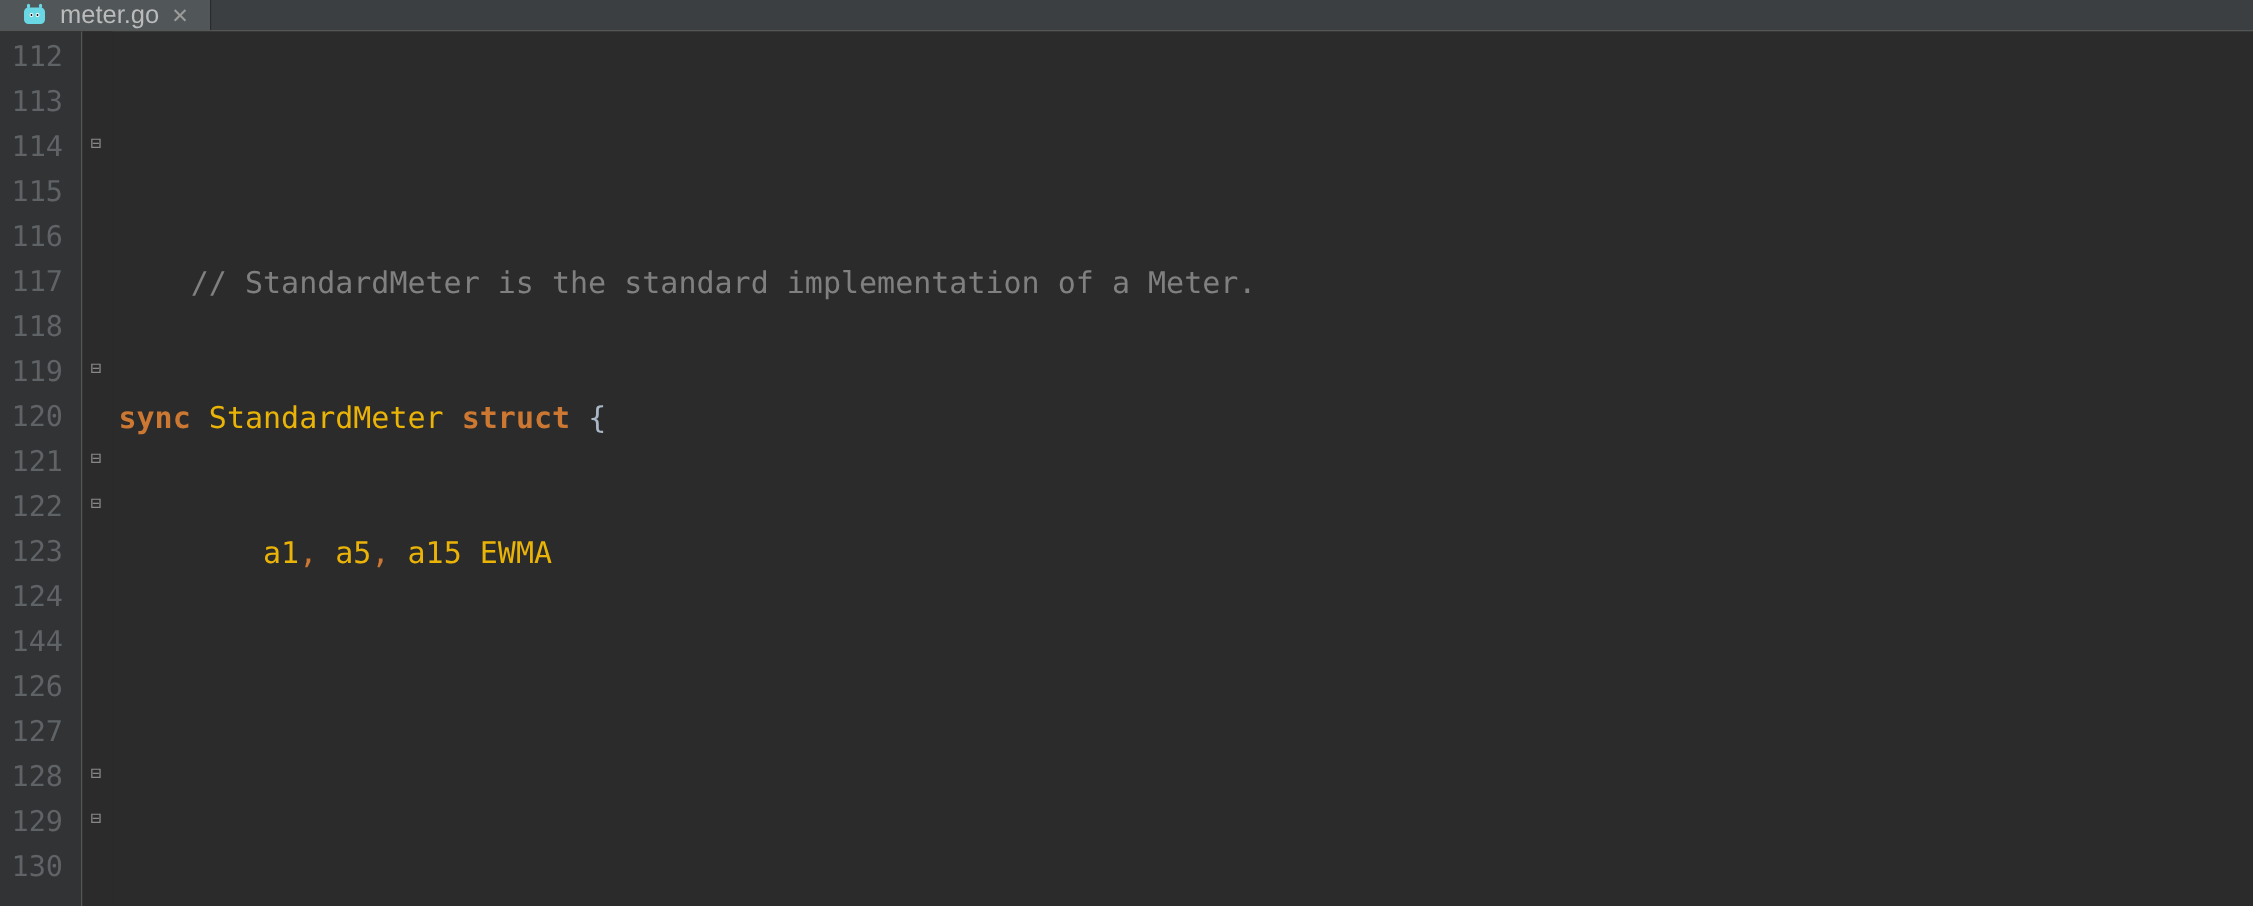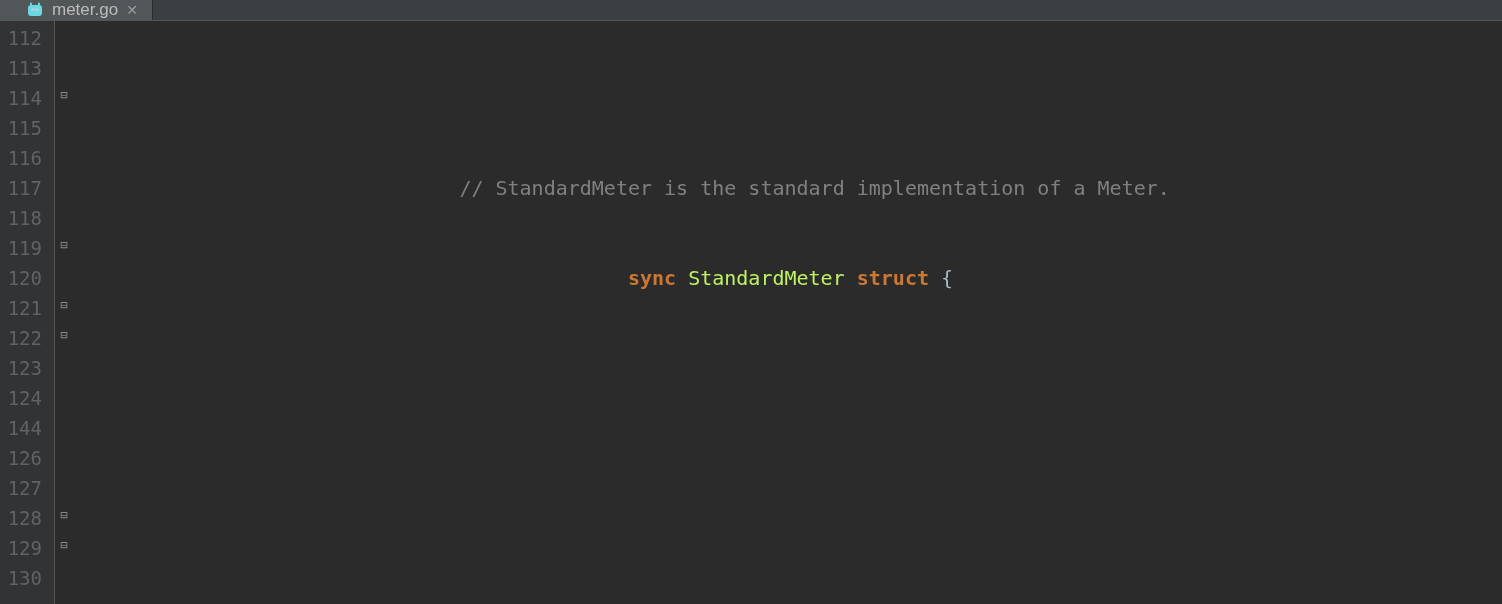--- a/index.html
+++ b/index.html
@@ -25,7 +25,7 @@
   .tab {
     display: flex;
     align-items: center;
-    padding: 0 14px 0 26px;
+    padding: 0 14px 0 14px;
     background: #515658;
     border-right: 1px solid #2B2B2B;
     gap: 8px;

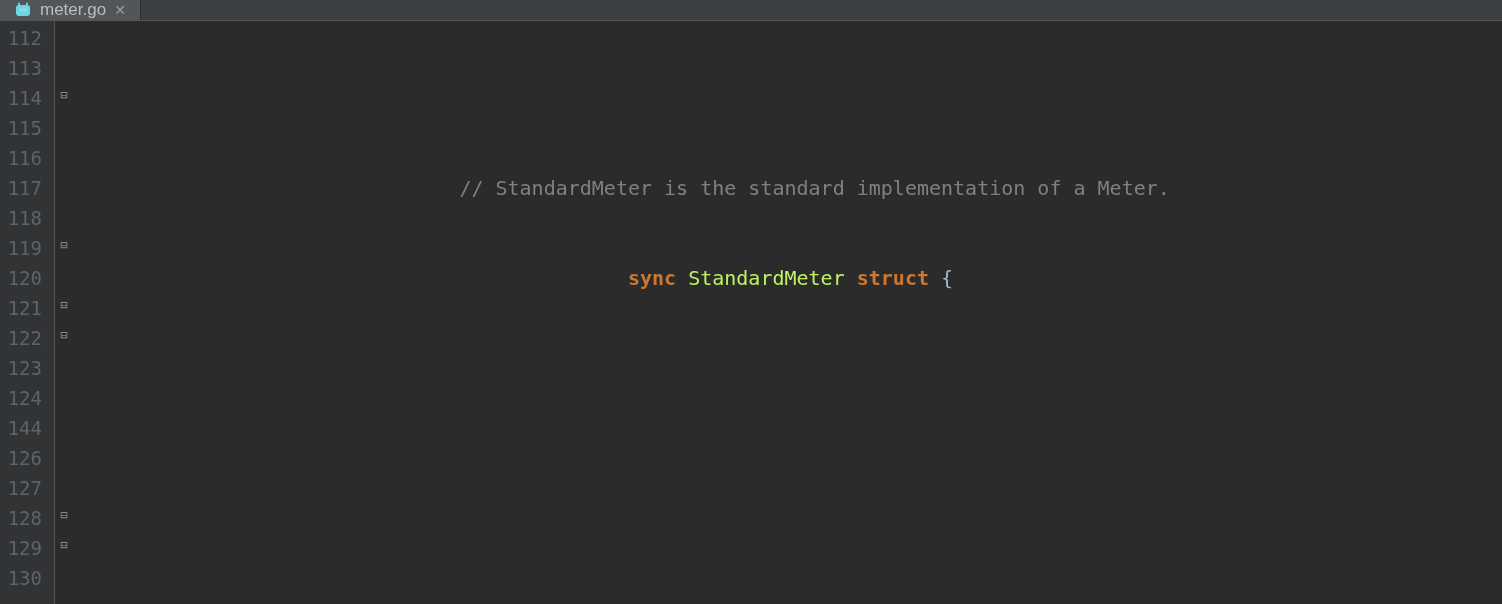--- a/index.html
+++ b/index.html
@@ -87,7 +87,7 @@
     white-space: pre;
     padding-left: 4px;
   }
-  .line { height: 30px; text-align: center; }
+  .line { height: 30px; }
   .kw { color: #CC7832; font-weight: bold; }
   .comment { color: #808080; }
   .ident { color: #bef264; }

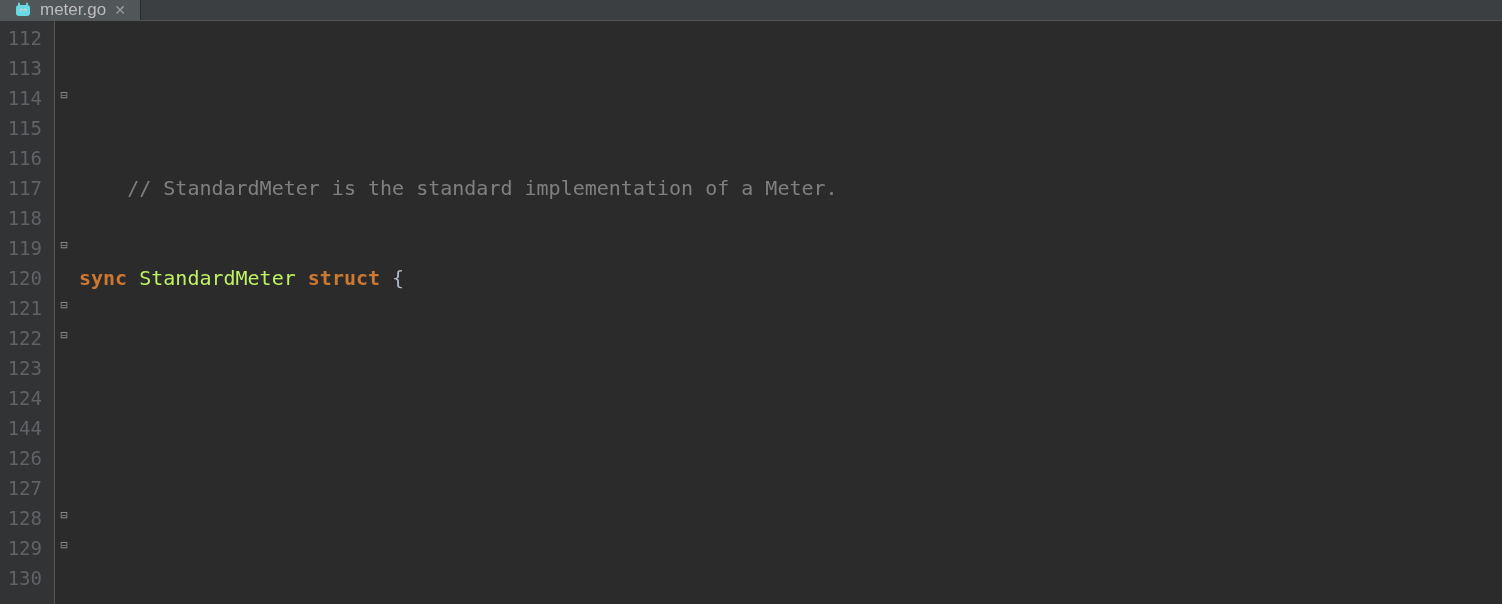--- a/index.html
+++ b/index.html
@@ -90,7 +90,7 @@
   .line { height: 30px; }
   .kw { color: #CC7832; font-weight: bold; }
   .comment { color: #808080; }
-  .ident { color: #bef264; }
+  .ident { color: #eab308; }
   .punct { color: #A9B7C6; }
   .comma { color: #CC7832; }
   .gutter-line { height:30px; }

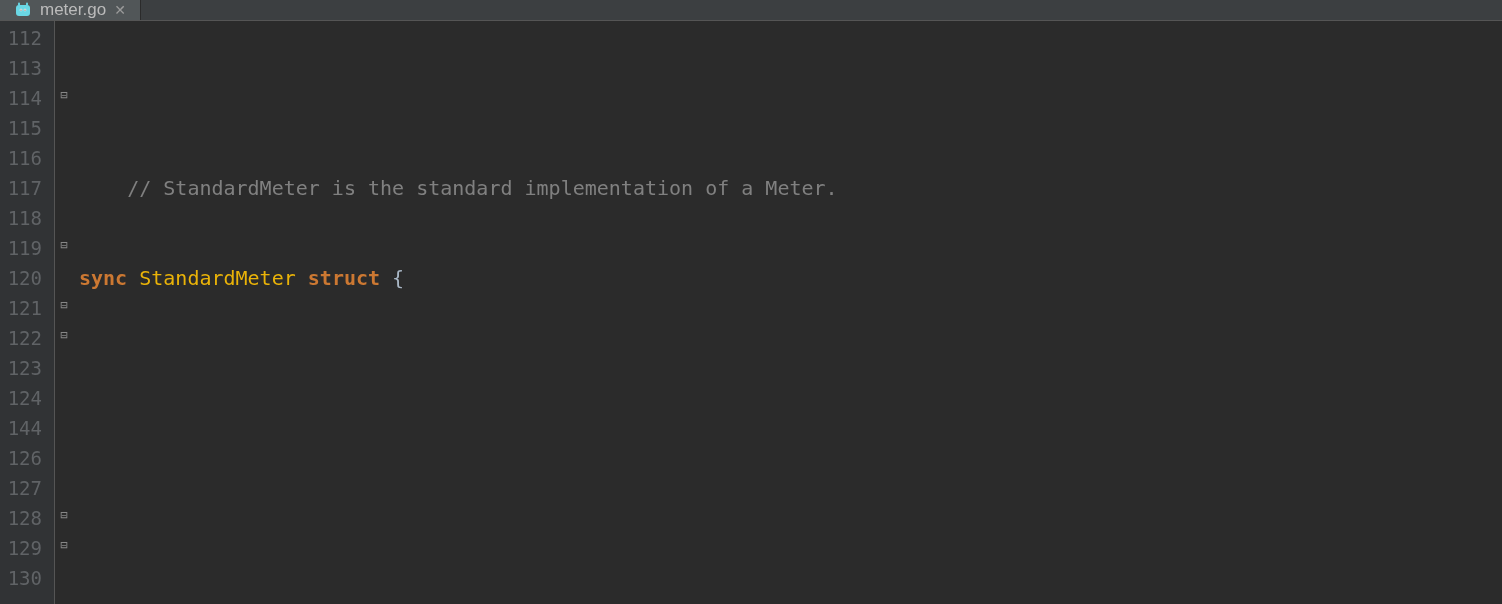--- a/index.html
+++ b/index.html
@@ -152,6 +152,7 @@
     <div class="line"></div>
     <div class="line">    <span class="comment">// StandardMeter is the standard implementation of a Meter.</span></div>
     <div class="line"><span class="kw">sync</span><span class="ident"> StandardMeter </span><span class="kw">struct</span><span class="punct"> {</span></div>
+    <div class="line"><span class="ident">        a1</span><span class="comma">,</span><span class="ident"> a5</span><span class="comma">,</span><span class="ident"> a15 EWMA</span></div>
     
     
     

